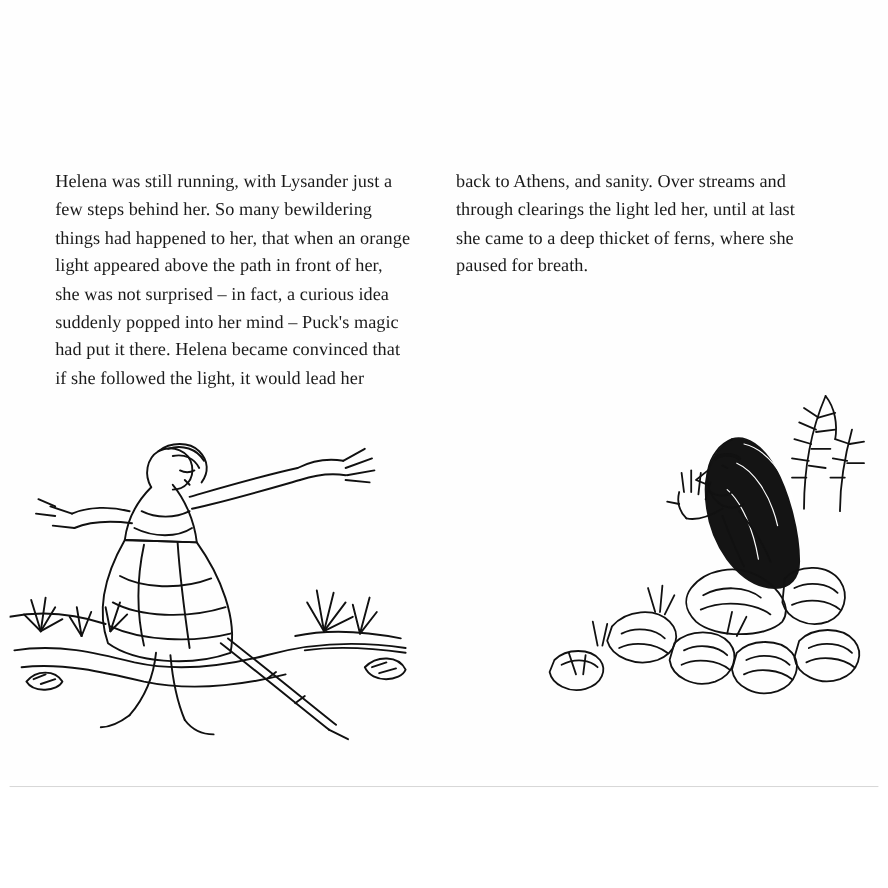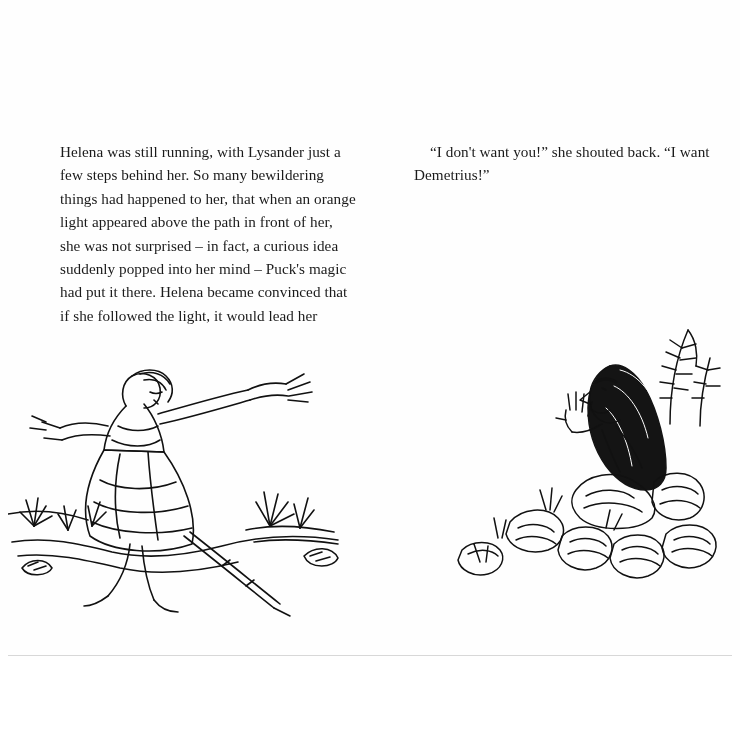--- a/index.html
+++ b/index.html
@@ -34,8 +34,7 @@
     top: 140px;
     width: 650px;
     display: flex;
-    gap: 58px;
-    margin-left: 14px;
+    gap: 38px;
   }
   .col {
     width: 296px;

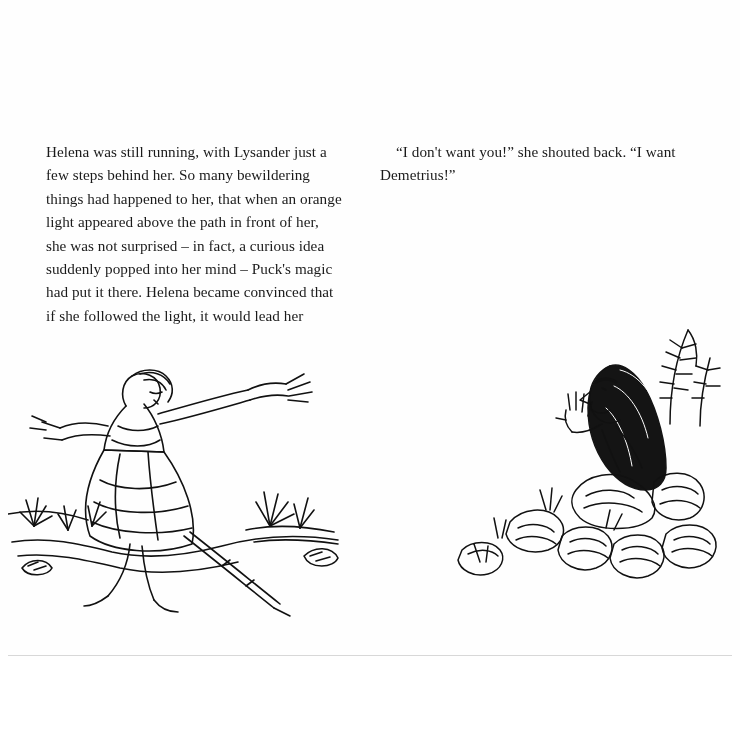--- a/index.html
+++ b/index.html
@@ -104,6 +104,7 @@
         <p>Helena was still running, with Lysander just a few steps behind her. So many bewildering things had happened to her, that when an orange light appeared above the path in front of her, she was not surprised – in fact, a curious idea suddenly popped into her mind – Puck's magic had put it there. Helena became convinced that if she followed the light, it would lead her</p>
       </div>
       <div class="col">
+        <p>back to Athens, and sanity. Over streams and through clearings the light led her, until at last she came to a deep thicket of ferns, where she paused for breath.</p>
         <p class="indent">“I don't want you!” she shouted back. “I want Demetrius!”</p>
       </div>
     </div>

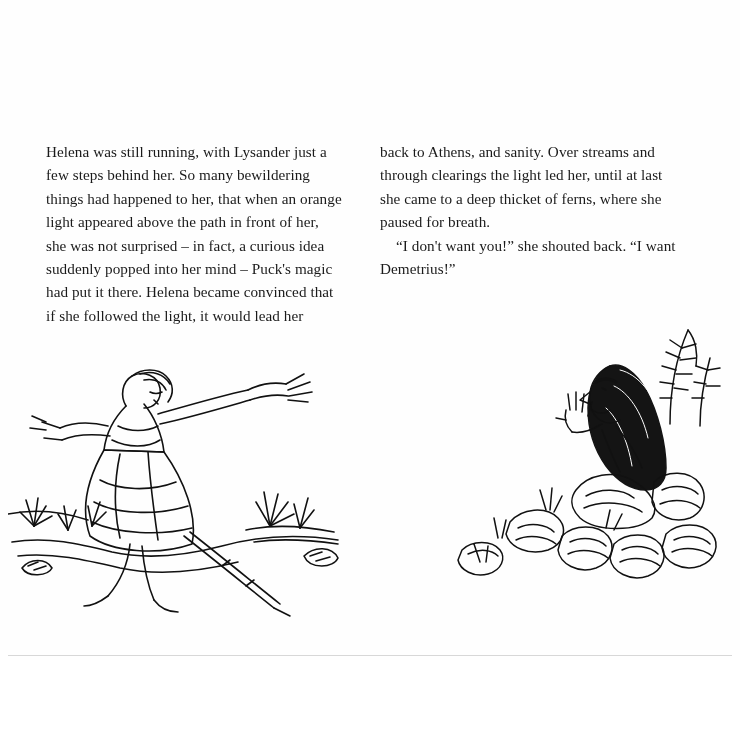--- a/index.html
+++ b/index.html
@@ -105,7 +105,6 @@
       </div>
       <div class="col">
         <p>back to Athens, and sanity. Over streams and through clearings the light led her, until at last she came to a deep thicket of ferns, where she paused for breath.</p>
-        <p class="indent">“I don't want you!” she shouted back. “I want Demetrius!”</p>
       </div>
     </div>
 

